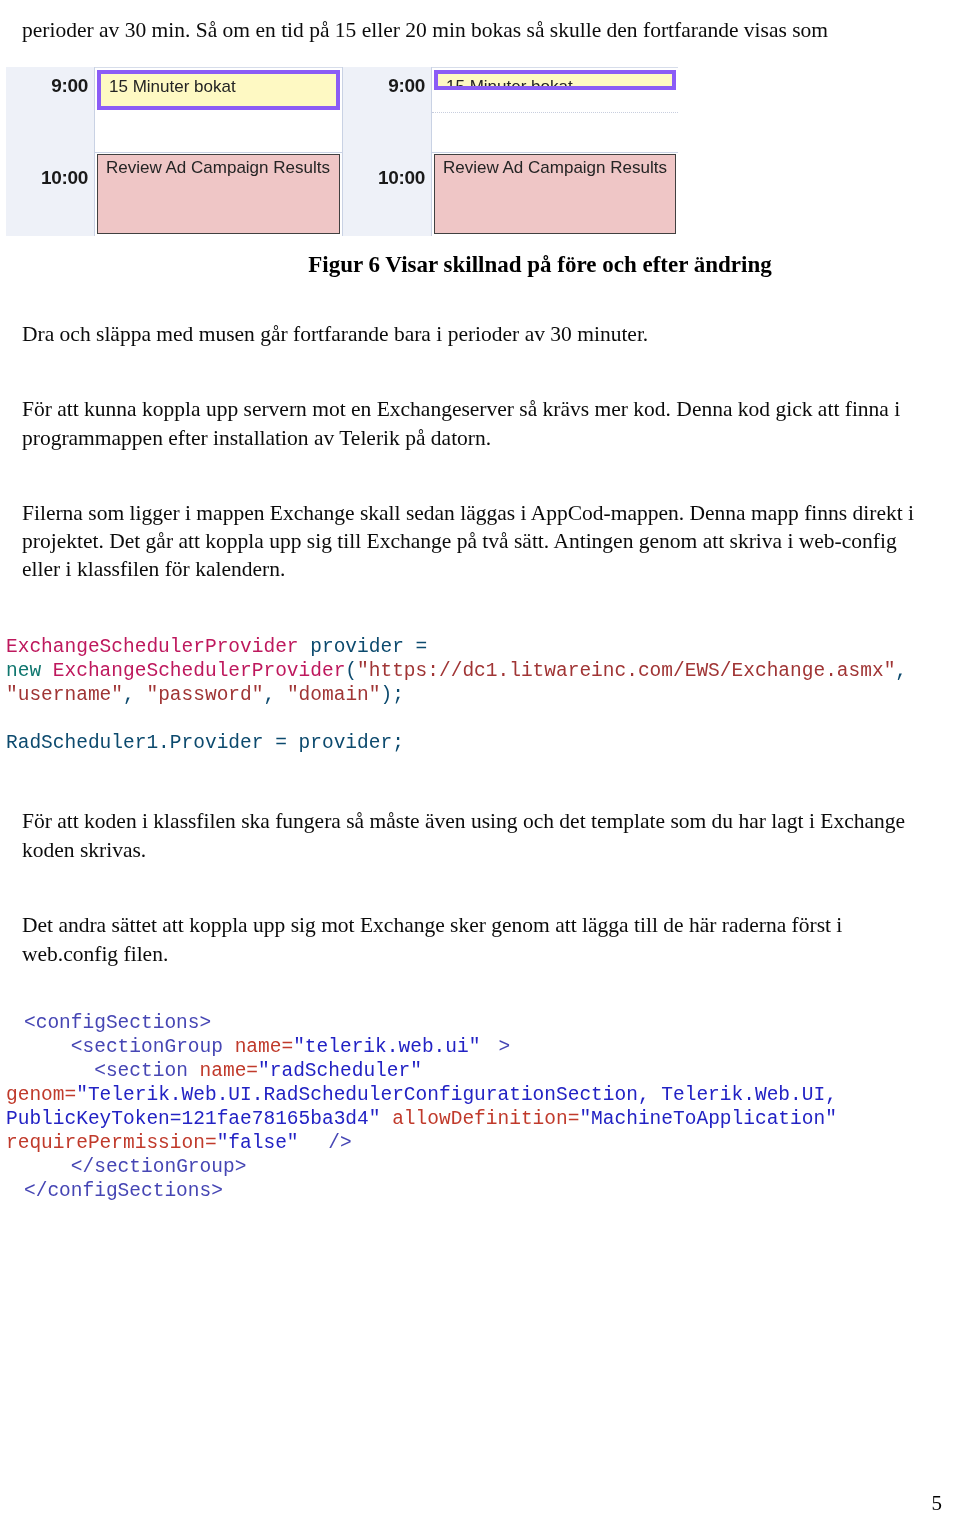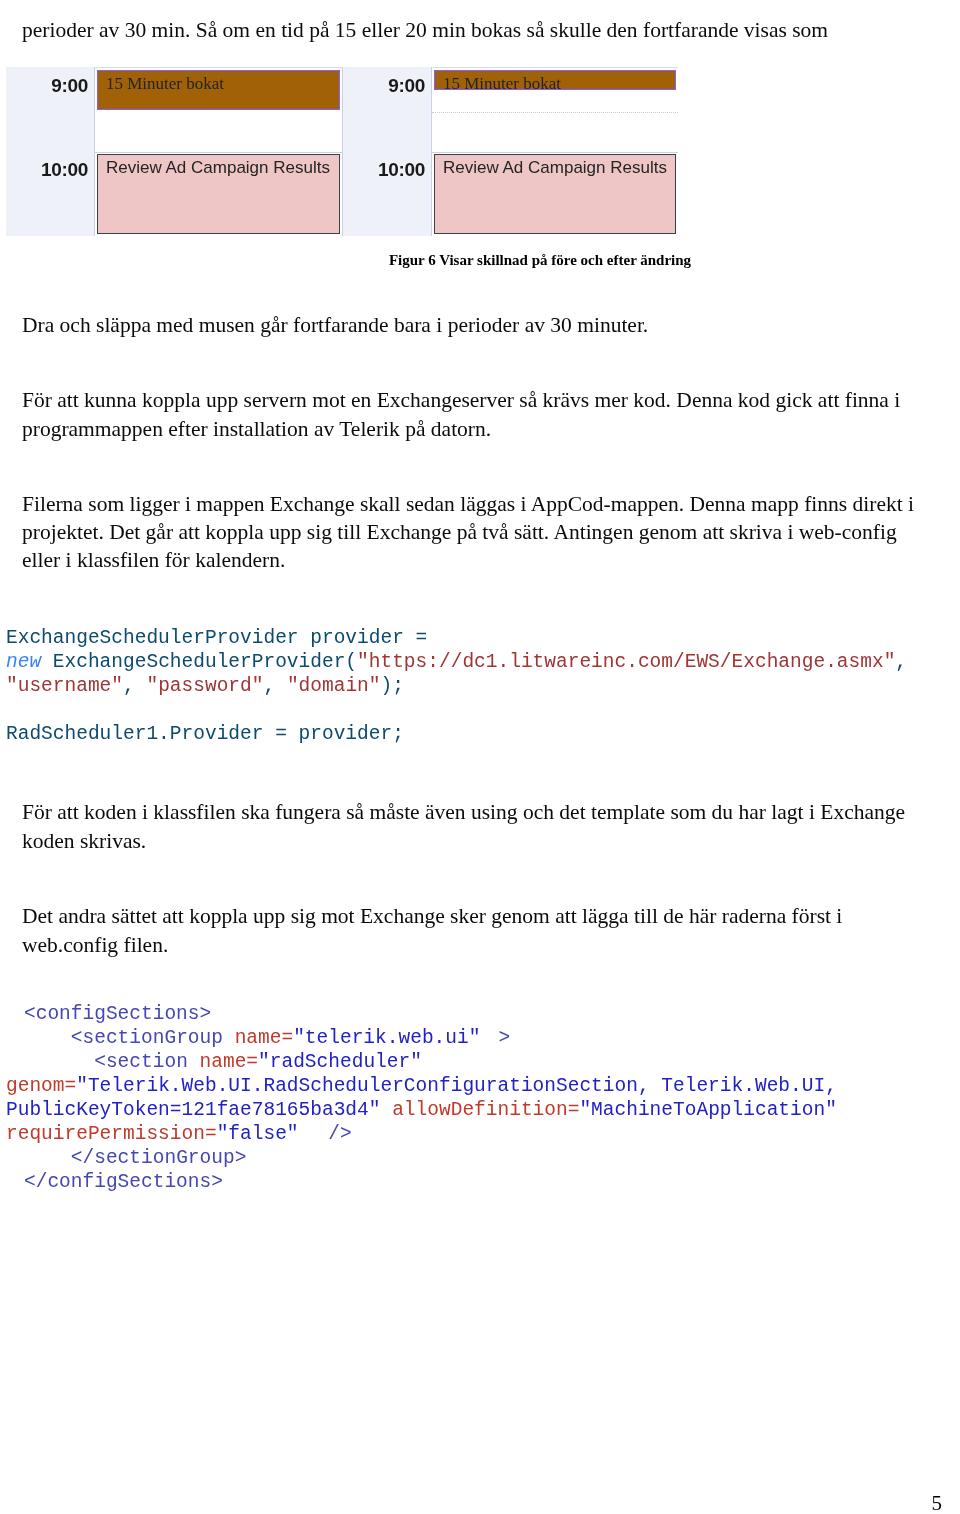--- a/index.html
+++ b/index.html
@@ -116,9 +116,8 @@
     white-space: nowrap;
   }
   .appt-green {
-    background: #a16207;
-    border: 1px solid #8b5cf6;
-    font-family: Liberation Serif, serif;
+    background: #fef9c3;
+    border: 4px solid #8b5cf6;
   }
   .appt-pink {
     background: #efc6c6;

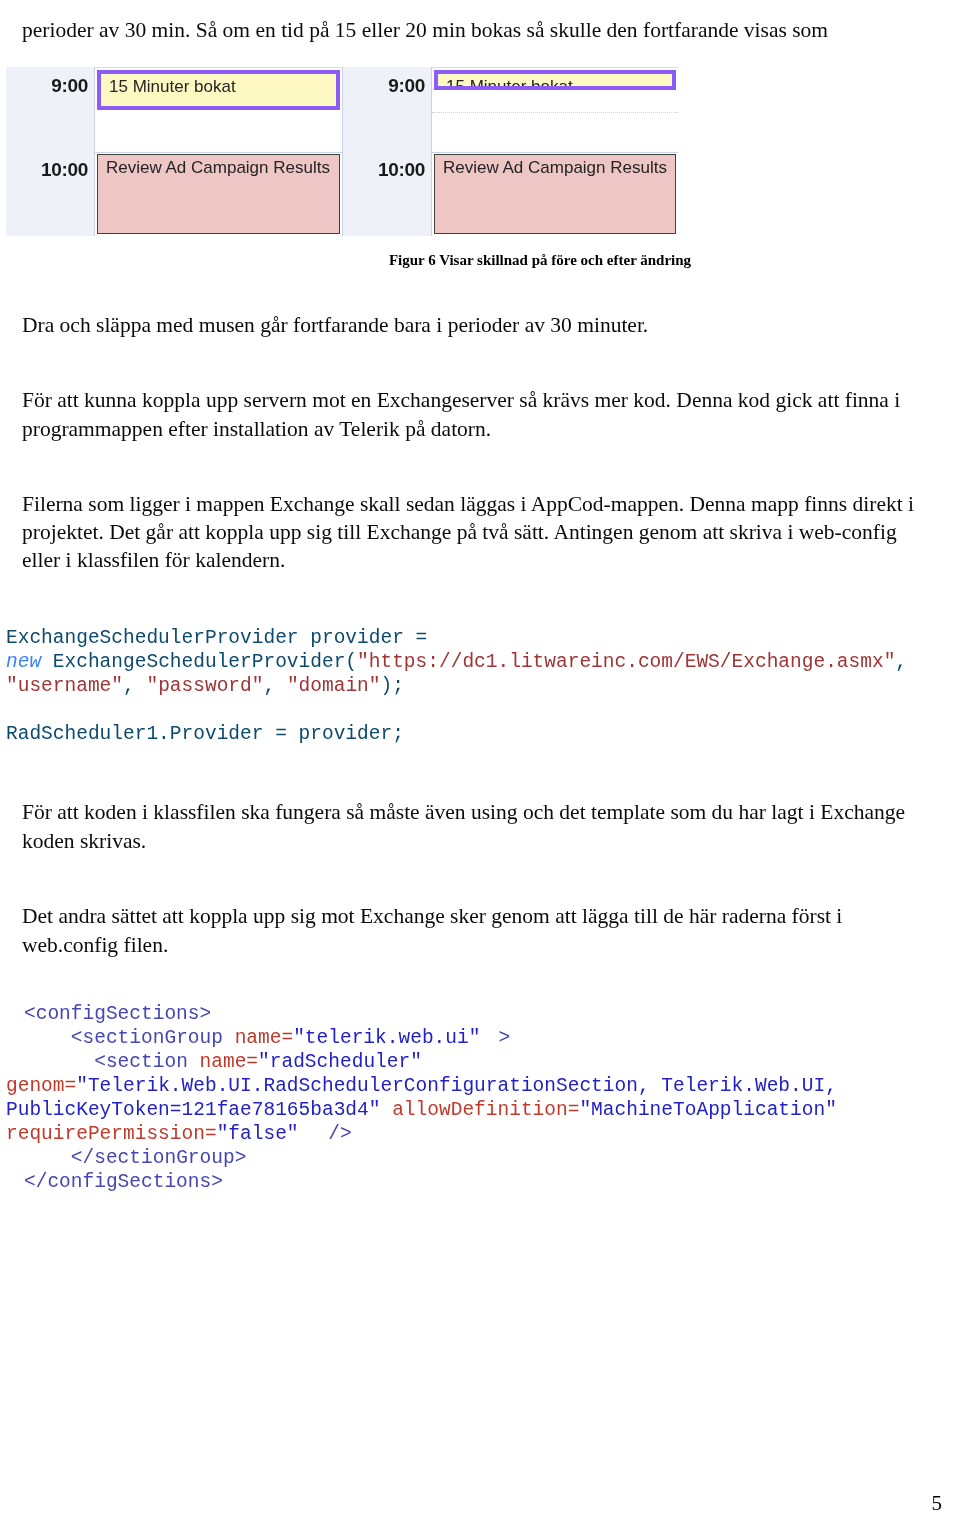--- a/index.html
+++ b/index.html
@@ -81,7 +81,7 @@
     line-height: 1;
   }
   .time-0900 { top: 9px; }
-  .time-1000 { top: 93px; }
+  .time-1000 { top: 101px; }
 
   .slot-area {
     position: relative;

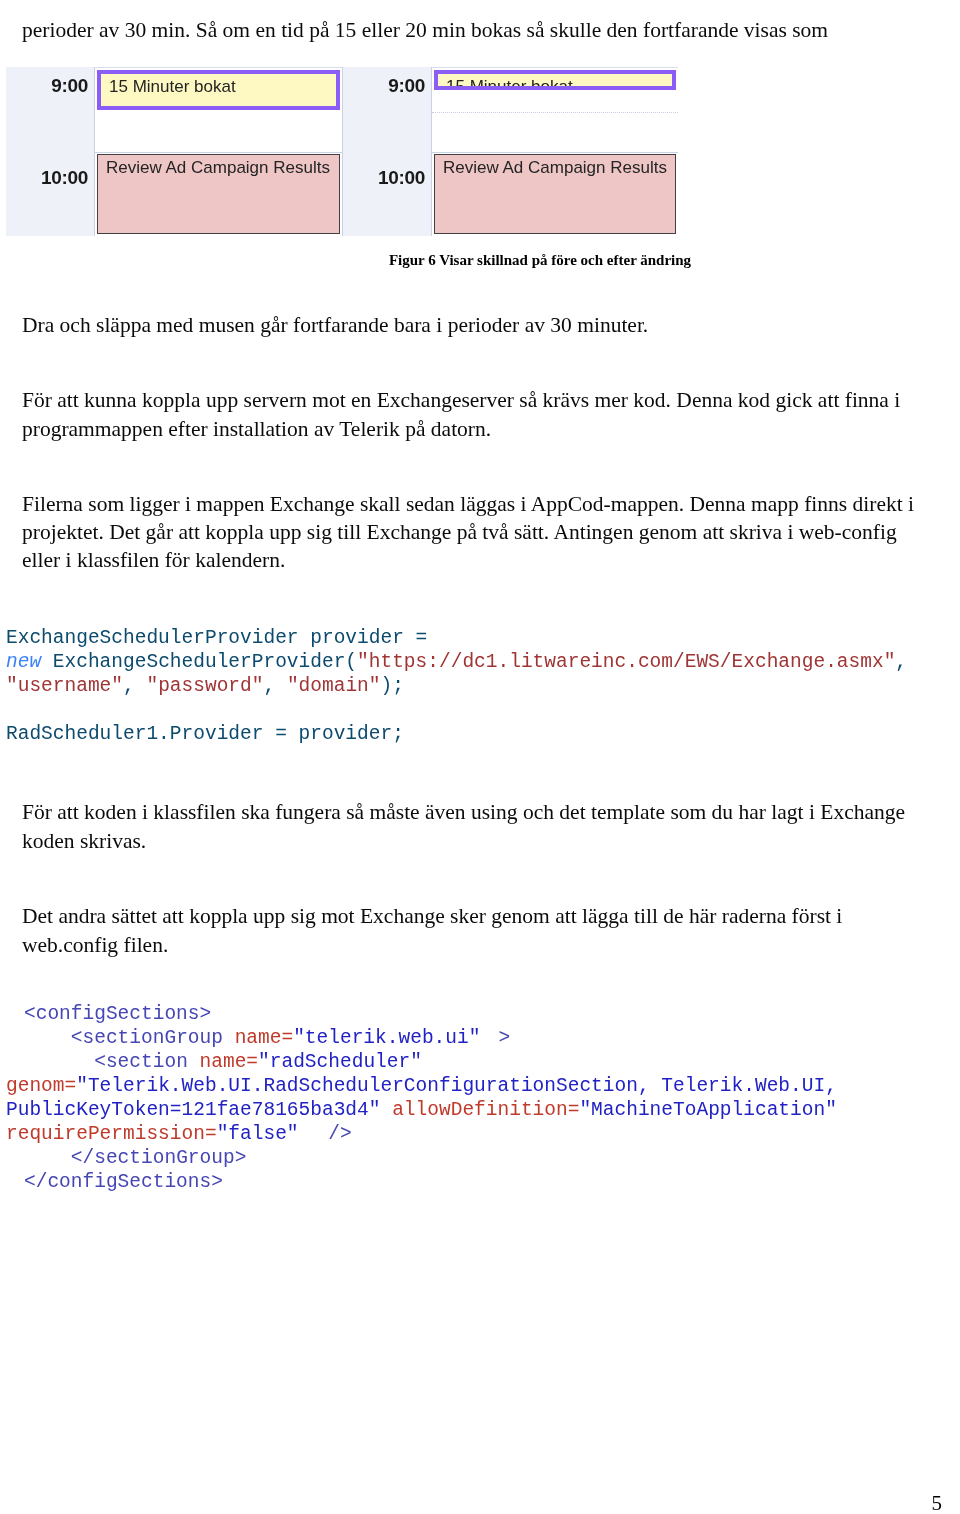--- a/index.html
+++ b/index.html
@@ -136,7 +136,7 @@
   .fig-caption {
     font-family: "Liberation Serif", "DejaVu Serif", serif;
     font-weight: bold;
-    font-size: 15px;
+    font-size: 23px;
     color: #000000;
     text-align: center;
     margin-top: 16px;

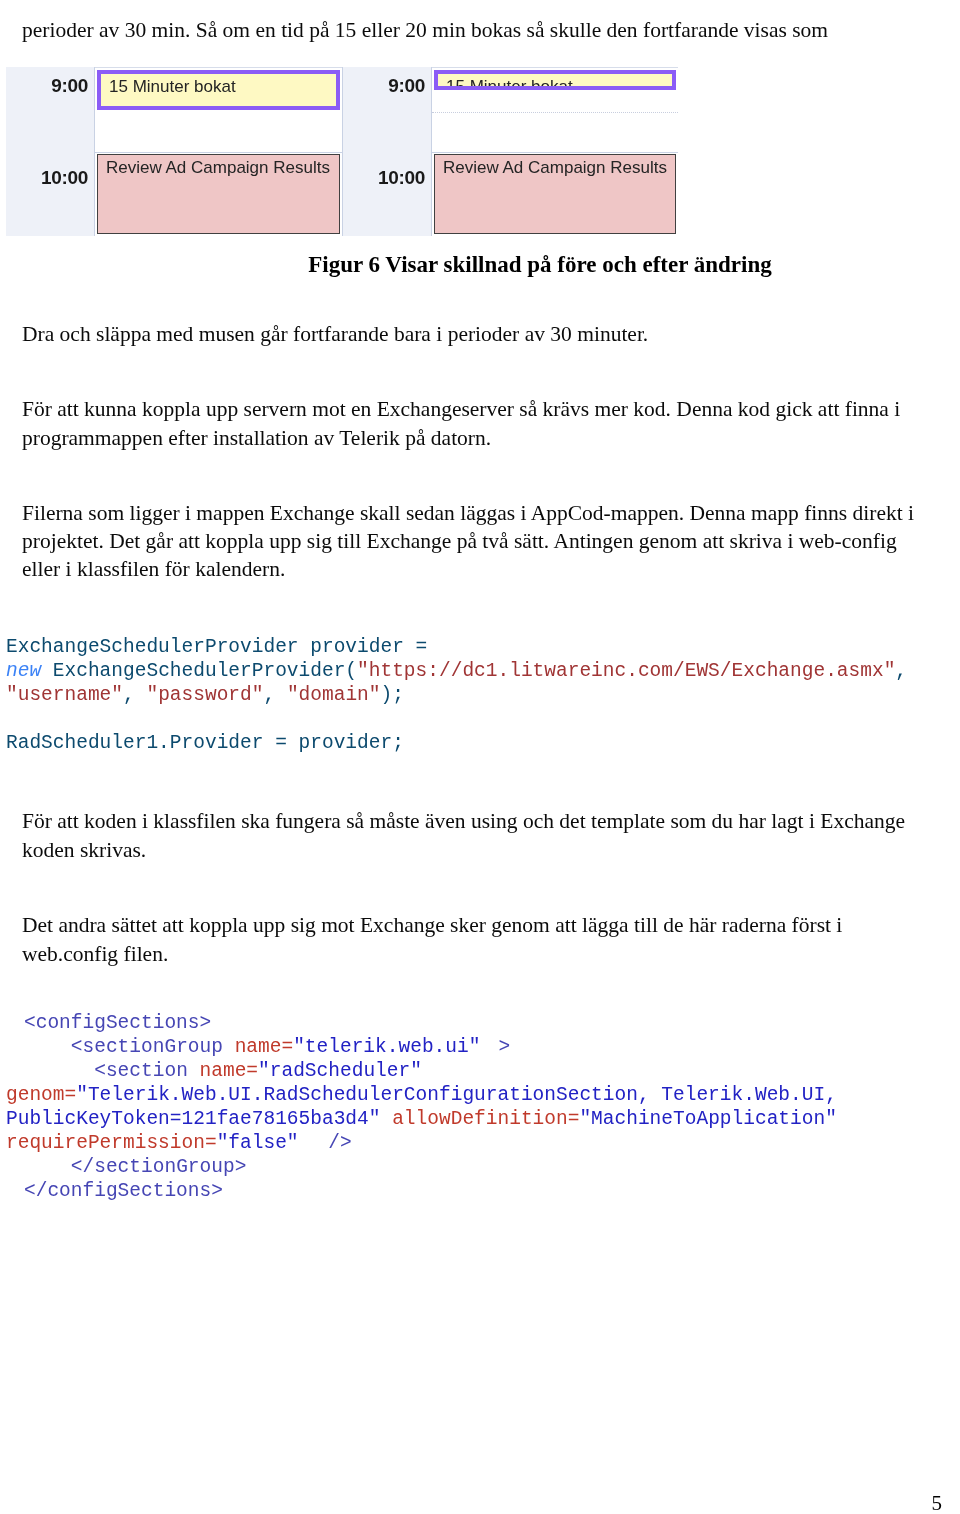--- a/index.html
+++ b/index.html
@@ -153,7 +153,7 @@
     color: #1a1a1a;
     margin: 0;
   }
-  .tok-type   { color: #0c4a6e; }
+  .tok-type   { color: #be185d; }
   .tok-kw     { color: #3b82f6; font-style: italic; }
   .tok-str    { color: #a03535; }
   .tok-plain  { color: #0c4a6e; }

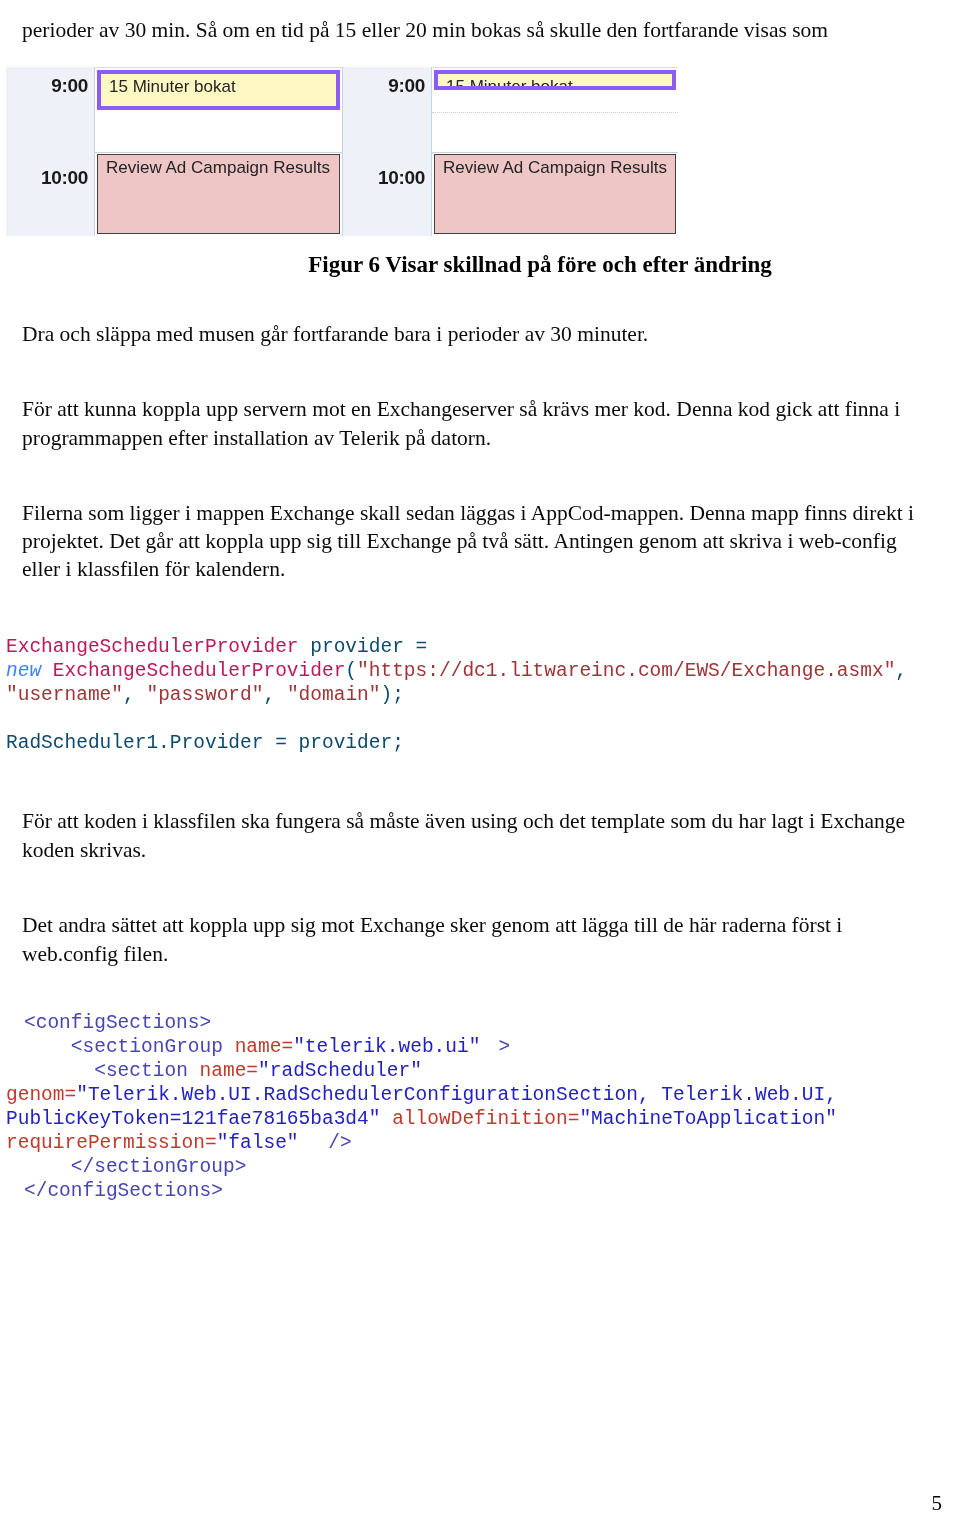--- a/index.html
+++ b/index.html
@@ -154,7 +154,7 @@
     margin: 0;
   }
   .tok-type   { color: #be185d; }
-  .tok-kw     { color: #3b82f6; font-style: italic; }
+  .tok-kw     { color: #0f766e; }
   .tok-str    { color: #a03535; }
   .tok-plain  { color: #0c4a6e; }
   .tok-tag    { color: #4646b4; margin-left: 18px; }

